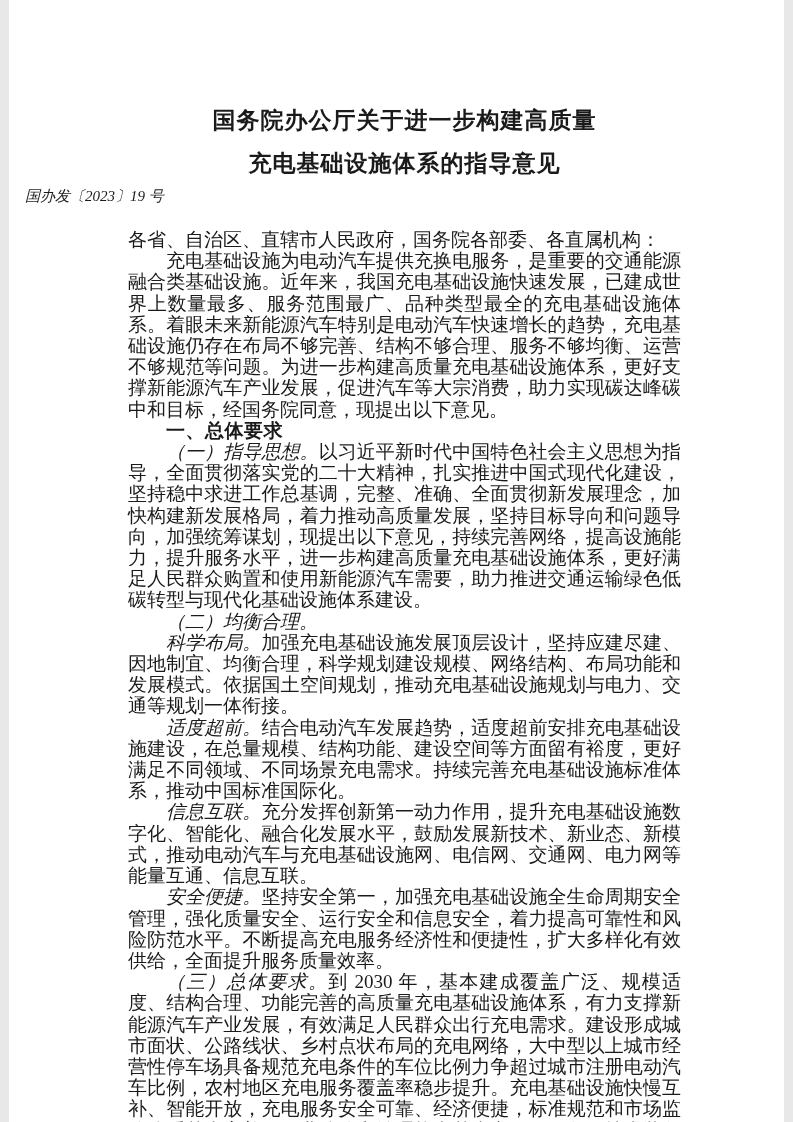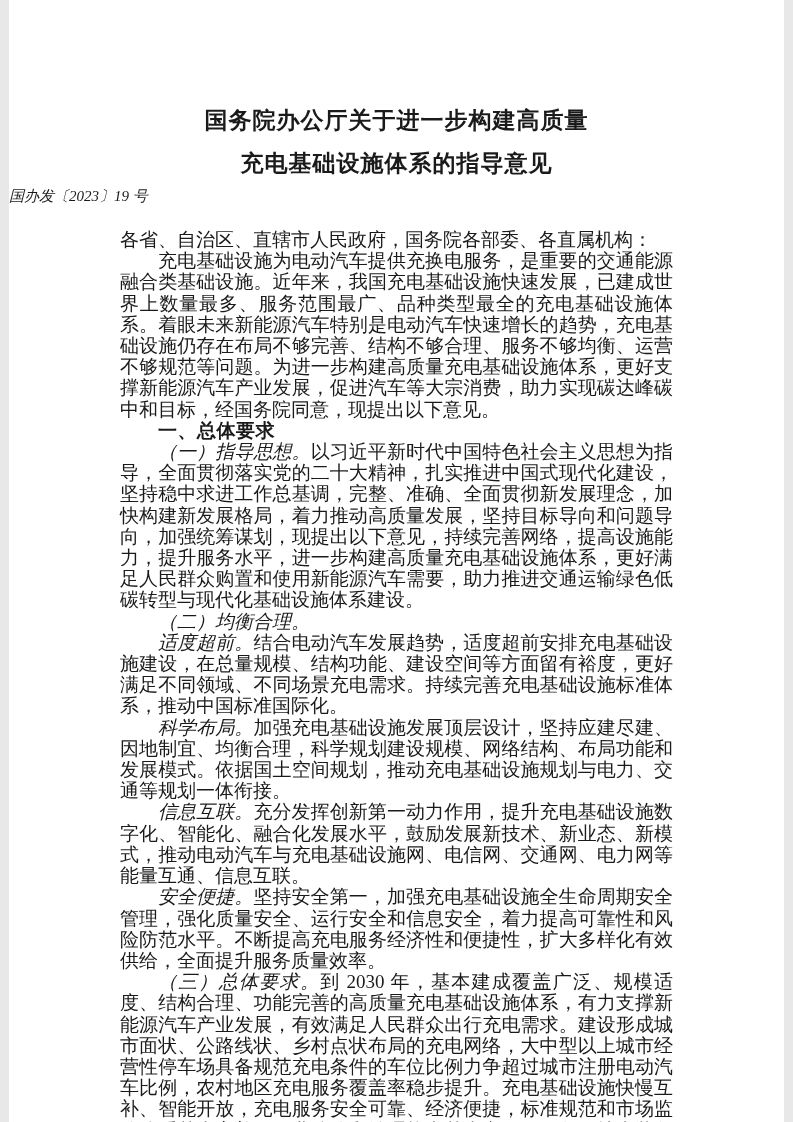--- a/index.html
+++ b/index.html
@@ -13,6 +13,7 @@
     font-family: "Liberation Serif", "DejaVu Serif", serif;
     overflow: hidden;
     box-sizing: border-box;
+    padding-left: 16px;
   }
   .title-block {
     padding-top: 99px;

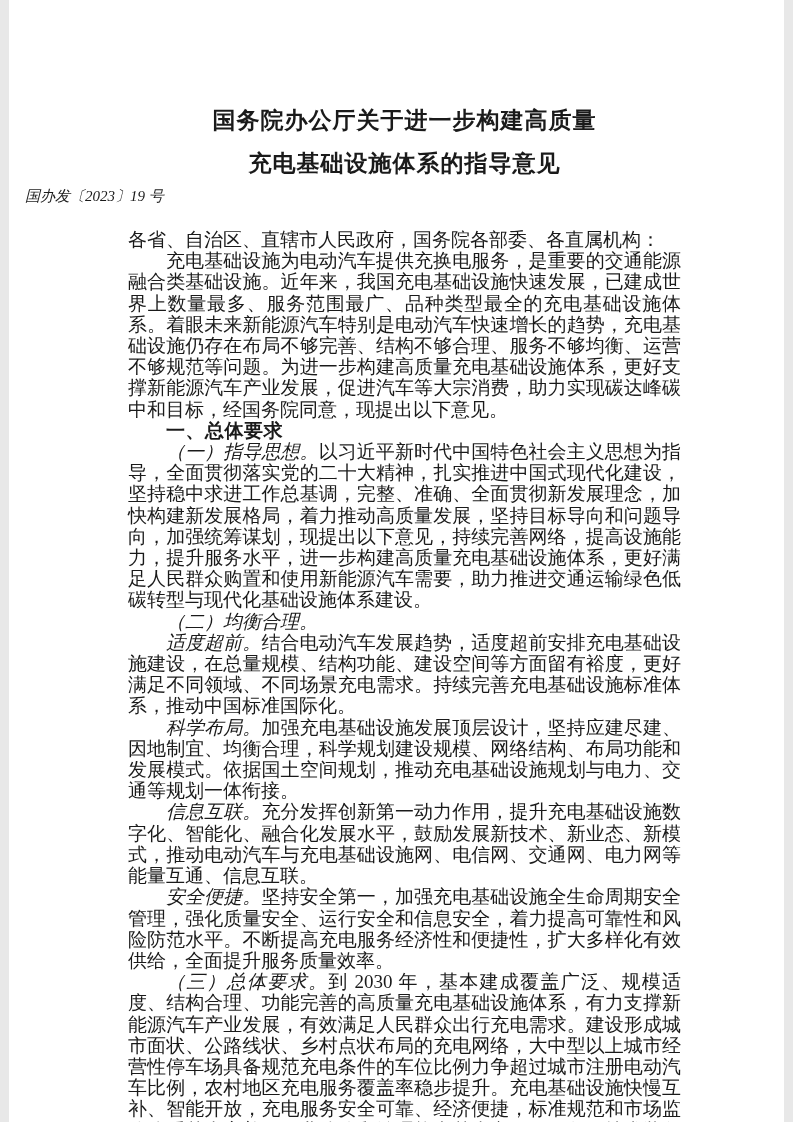--- a/index.html
+++ b/index.html
@@ -71,9 +71,9 @@
 
     <p><span class="kai">（二）均衡合理。</span></p>
 
+    <p><span class="kai">科学布局。</span><span>加强充电基础设施发展顶层设计，坚持应建尽建、因地制宜、均衡合理，科学规划建设规模、网络结构、布局功能和发展模式。依据国土空间规划，推动充电基础设施规划与电力、交通等规划一体衔接。</span></p>
+
     <p><span class="kai">适度超前。</span><span>结合电动汽车发展趋势，适度超前安排充电基础设施建设，在总量规模、结构功能、建设空间等方面留有裕度，更好满足不同领域、不同场景充电需求。持续完善充电基础设施标准体系，推动中国标准国际化。</span></p>
-
-    <p><span class="kai">科学布局。</span><span>加强充电基础设施发展顶层设计，坚持应建尽建、因地制宜、均衡合理，科学规划建设规模、网络结构、布局功能和发展模式。依据国土空间规划，推动充电基础设施规划与电力、交通等规划一体衔接。</span></p>
 
     <p><span class="kai">信息互联。</span><span>充分发挥创新第一动力作用，提升充电基础设施数字化、智能化、融合化发展水平，鼓励发展新技术、新业态、新模式，推动电动汽车与充电基础设施网、电信网、交通网、电力网等能量互通、信息互联。</span></p>
 

